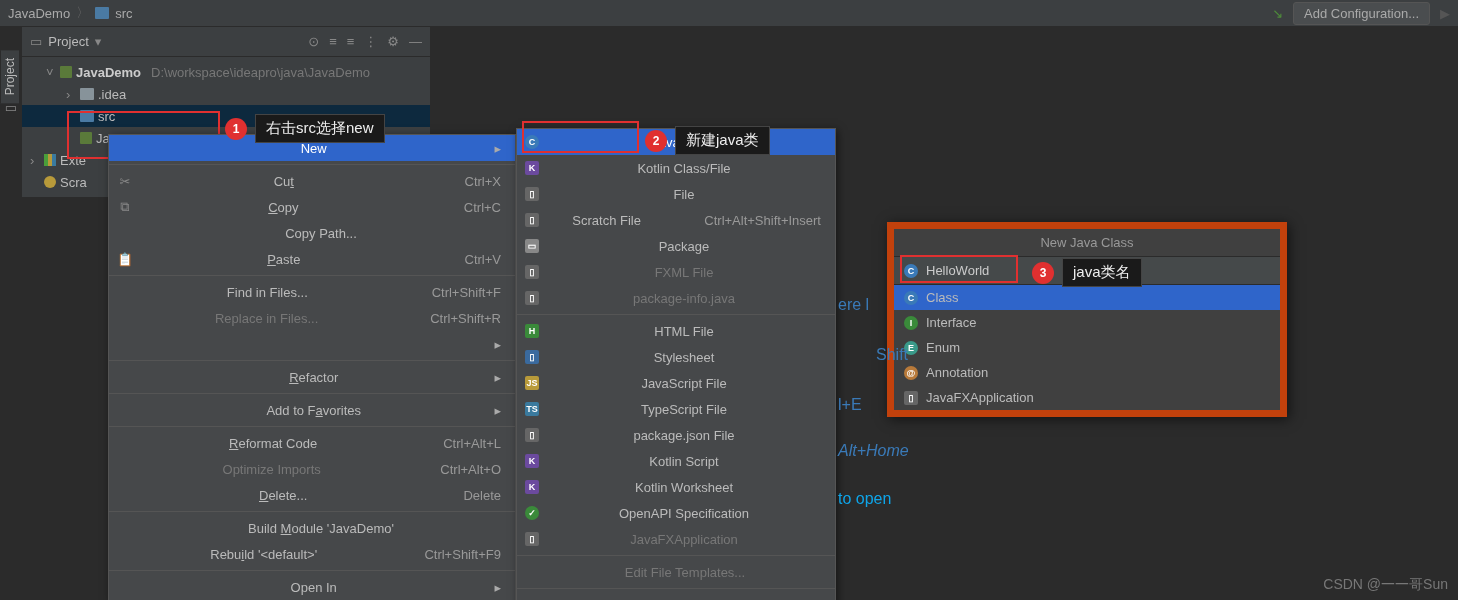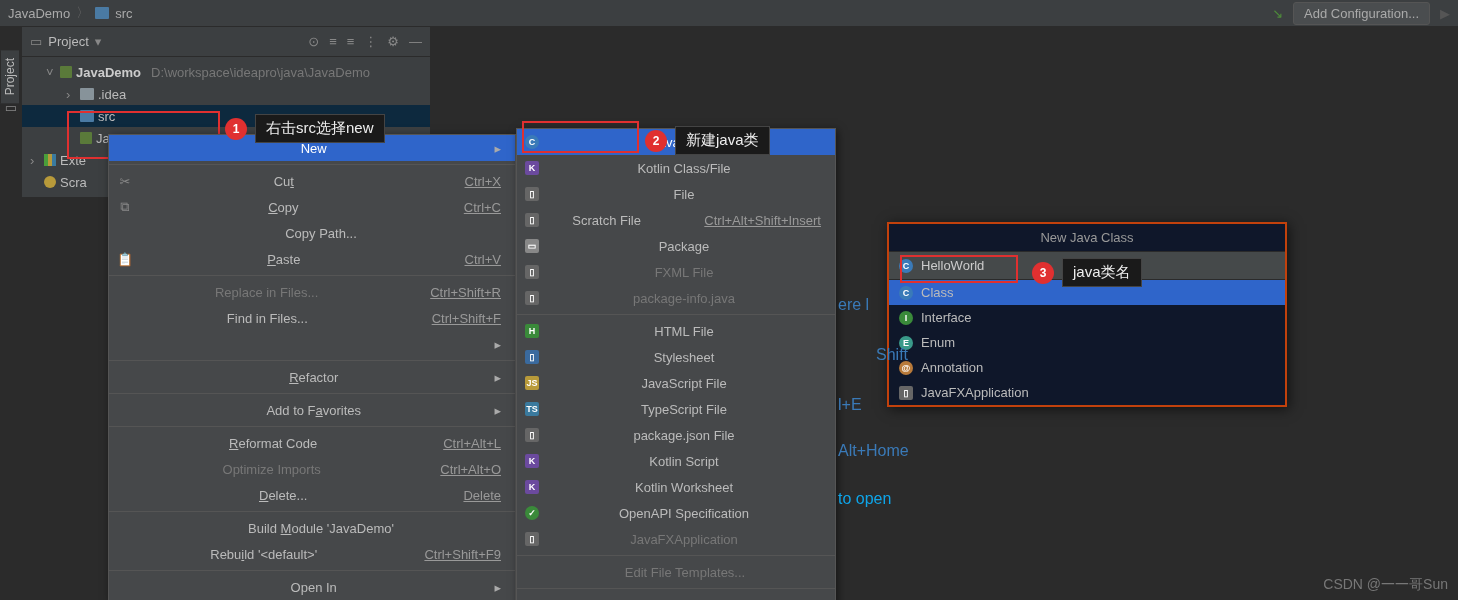--- a/index.html
+++ b/index.html
@@ -47,7 +47,7 @@
 .menu-item { display: flex; align-items: center; height: 26px; padding: 0 14px 0 8px; gap: 8px; }
 .menu-item.selected { background: #2f65ca; color: #fff; }
 .menu-item .label { flex: 1; text-align: center; }
-.menu-item .shortcut { color: #999; margin-left: 30px; text-decoration: underline; }
+.menu-item .shortcut { color: #999; margin-left: 30px; }
 .menu-item .sub-arrow { color: #aaa; margin-left: auto; }
 .menu-item.disabled .label { color: #777; }
 .menu-sep { height: 1px; background: #555; margin: 3px 0; }

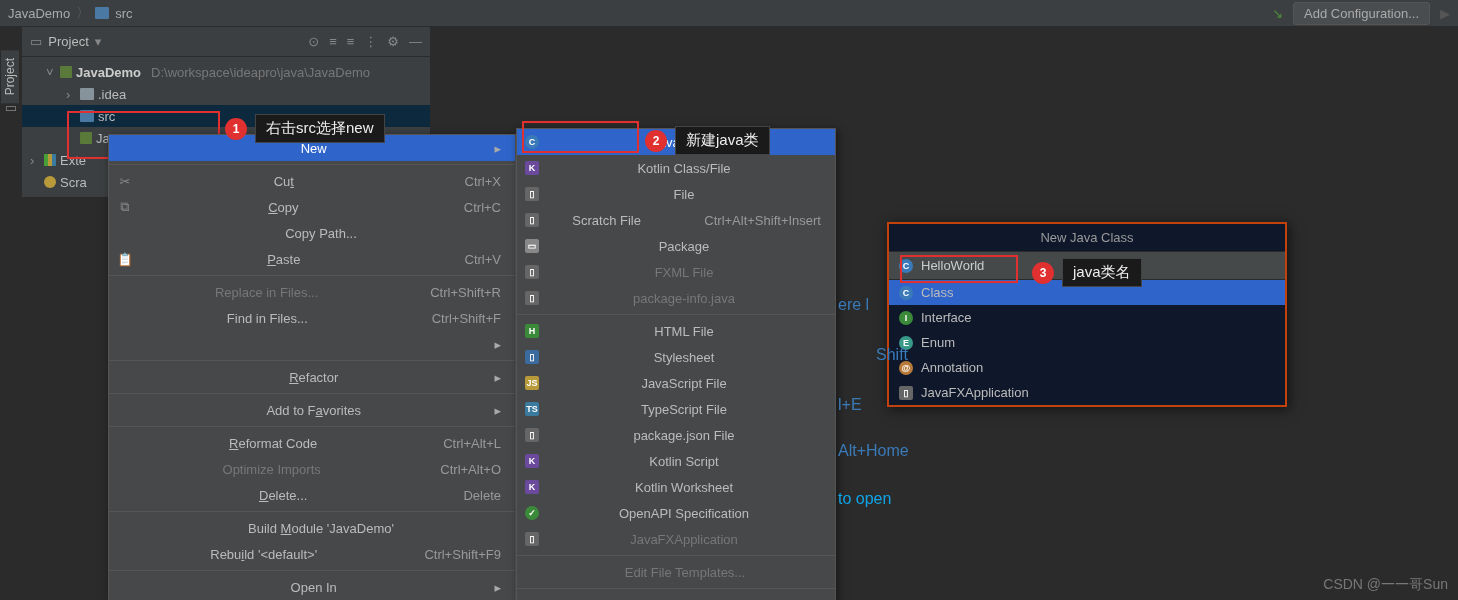--- a/index.html
+++ b/index.html
@@ -67,7 +67,7 @@
 .ficon.teal { background: #3a9a8a; border-radius: 50%; }
 .ficon.orange { background: #b87a3a; border-radius: 50%; }
 
-.dialog { position: absolute; background: #0f172a; border: 2px solid #c2410c; box-shadow: 2px 2px 12px rgba(0,0,0,0.6); }
+.dialog { position: absolute; background: #404040; border: 7px solid #c2410c; box-shadow: 2px 2px 12px rgba(0,0,0,0.6); }
 .dialog-title { text-align: center; padding: 6px; color: #999; border-bottom: 1px solid #2b2b2b; }
 .dialog-input-row { display: flex; align-items: center; padding: 6px 10px; gap: 8px; background: #45494a; border-bottom: 1px solid #2b2b2b; }
 .dialog-input { background: transparent; border: none; color: #ccc; font-size: 13px; outline: none; }

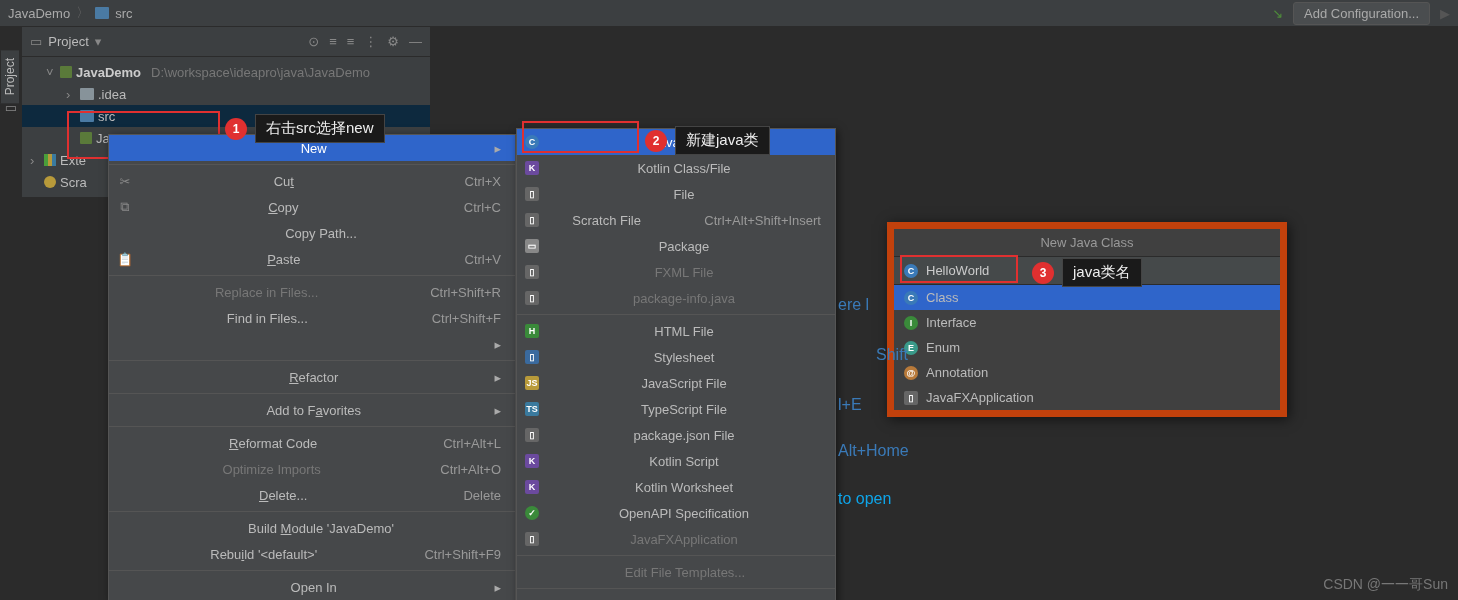--- a/index.html
+++ b/index.html
@@ -179,15 +179,15 @@
     <span class="shortcut">Ctrl+V</span>
   </div>
   <div class="menu-sep"></div>
+  <div class="menu-item">
+    <span class="menu-icon"></span>
+    <span class="label">Find in Files...</span>
+    <span class="shortcut">Ctrl+Shift+F</span>
+  </div>
   <div class="menu-item disabled">
     <span class="menu-icon"></span>
     <span class="label">Replace in Files...</span>
     <span class="shortcut">Ctrl+Shift+R</span>
-  </div>
-  <div class="menu-item">
-    <span class="menu-icon"></span>
-    <span class="label">Find in Files...</span>
-    <span class="shortcut">Ctrl+Shift+F</span>
   </div>
   <div class="menu-item">
     <span class="menu-icon"></span>

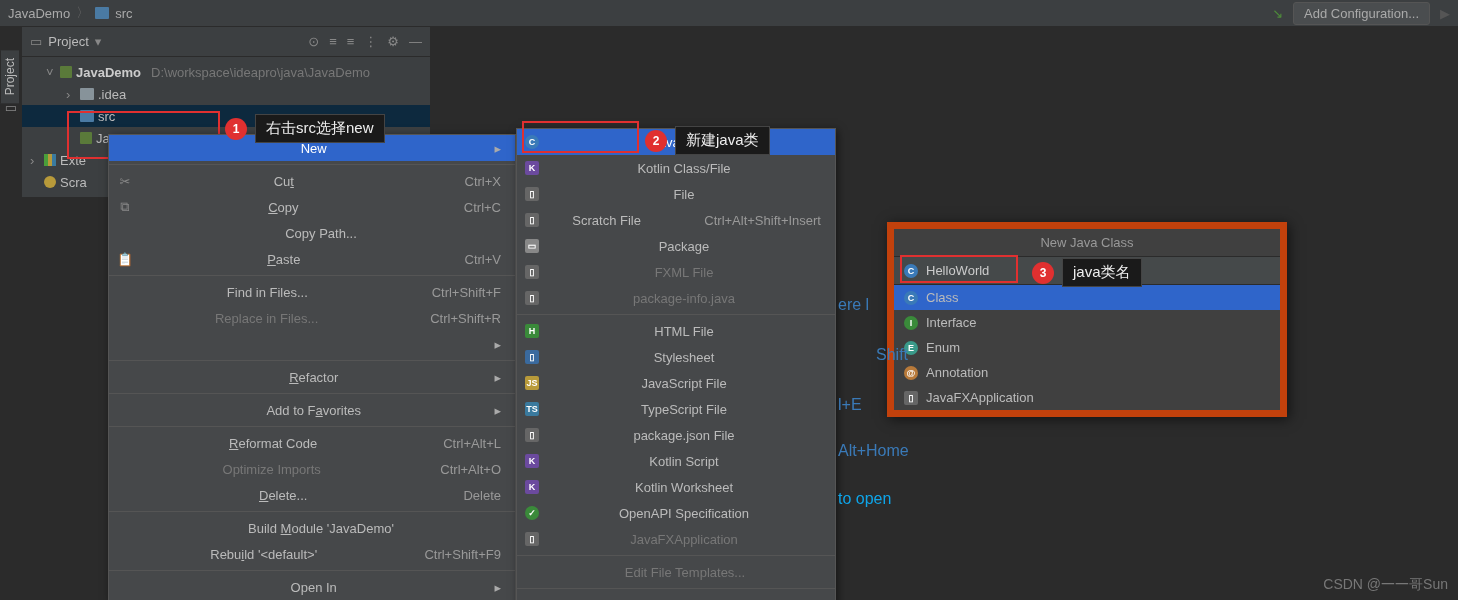--- a/index.html
+++ b/index.html
@@ -368,7 +368,7 @@
 <div class="hint-text" style="left:838px; top:296px;">ere l</div>
 <div class="hint-text" style="left:876px; top:346px;">Shift</div>
 <div class="hint-text" style="left:838px; top:396px;">l+E</div>
-<div class="hint-text" style="left:838px; top:442px;">Alt+Home</div>
+<div class="hint-text" style="left:838px; top:442px;font-style:italic;">Alt+Home</div>
 <div class="hint-text" style="left:838px; top:490px; color:#0ea5e9;">to open</div>
 
 <div class="watermark">CSDN @一一哥Sun</div>

